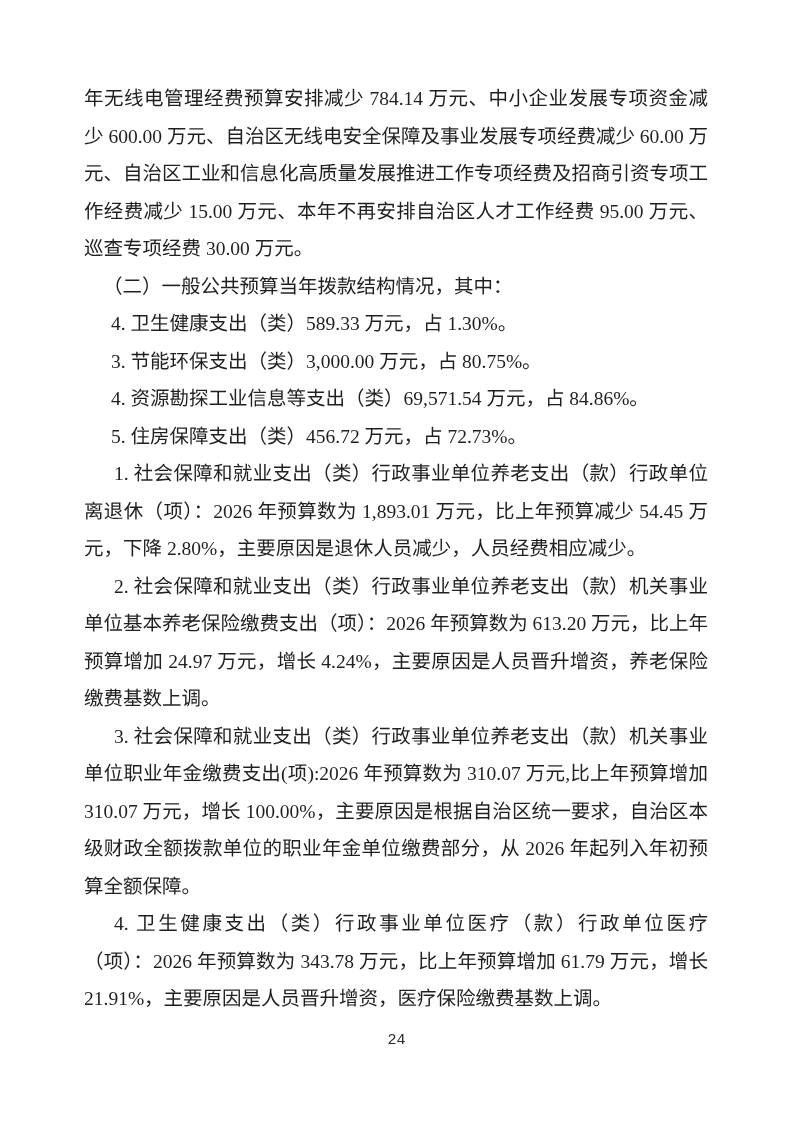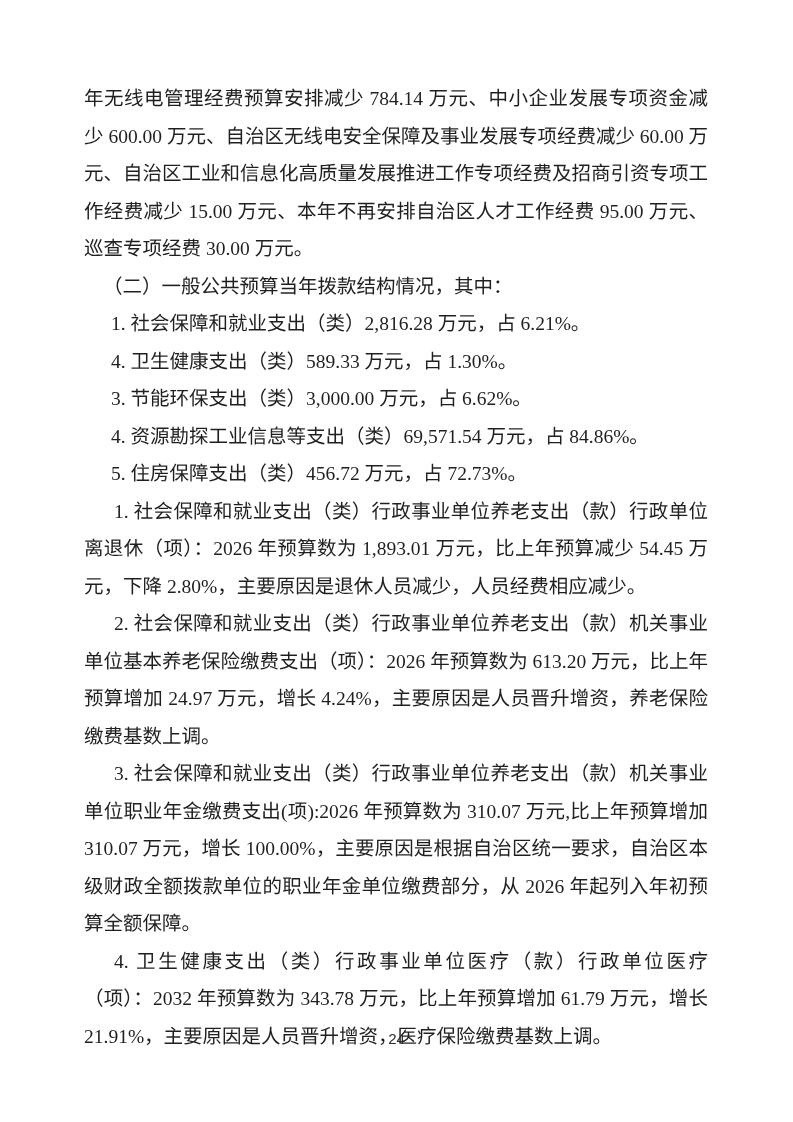--- a/index.html
+++ b/index.html
@@ -49,7 +49,6 @@
 <main class="doc-body">
     <p class="para continuation">年无线电管理经费预算安排减少 784.14 万元、中小企业发展专项资金减少 600.00 万元、自治区无线电安全保障及事业发展专项经费减少 60.00 万元、自治区工业和信息化高质量发展推进工作专项经费及招商引资专项工作经费减少 15.00 万元、本年不再安排自治区人才工作经费 95.00 万元、巡查专项经费 30.00 万元。</p>
     <p class="para heading">（二）一般公共预算当年拨款结构情况，其中：</p>
-    <p class="para item">1. 社会保障和就业支出（类）2,816.28 万元，占 6.21%。</p>
     <p class="para item">4. 卫生健康支出（类）589.33 万元，占 1.30%。</p>
     <p class="para item">3. 节能环保支出（类）3,000.00 万元，占 6.62%。</p>
     <p class="para item">4. 资源勘探工业信息等支出（类）69,571.54 万元，占 84.86%。</p>

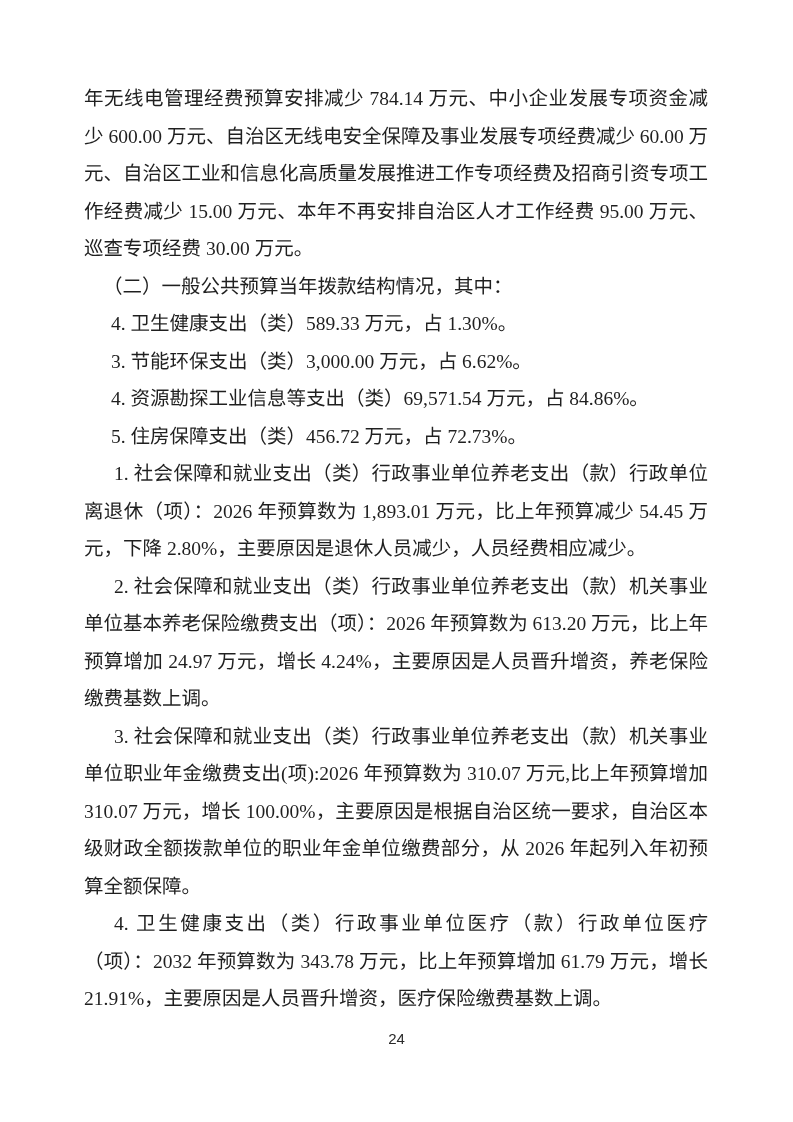--- a/index.html
+++ b/index.html
@@ -50,7 +50,7 @@
     <p class="para continuation">年无线电管理经费预算安排减少 784.14 万元、中小企业发展专项资金减少 600.00 万元、自治区无线电安全保障及事业发展专项经费减少 60.00 万元、自治区工业和信息化高质量发展推进工作专项经费及招商引资专项工作经费减少 15.00 万元、本年不再安排自治区人才工作经费 95.00 万元、巡查专项经费 30.00 万元。</p>
     <p class="para heading">（二）一般公共预算当年拨款结构情况，其中：</p>
     <p class="para item">4. 卫生健康支出（类）589.33 万元，占 1.30%。</p>
-    <p class="para item">3. 节能环保支出（类）3,000.00 万元，占 6.62%。</p>
+    <p class="para item">3. 节能环保支出（类）3,000.00 万元，占 80.75%。</p>
     <p class="para item">4. 资源勘探工业信息等支出（类）69,571.54 万元，占 84.86%。</p>
     <p class="para item">5. 住房保障支出（类）456.72 万元，占 72.73%。</p>
     <p class="para body">1. 社会保障和就业支出（类）行政事业单位养老支出（款）行政单位离退休（项）：2026 年预算数为 1,893.01 万元，比上年预算减少 54.45 万元，下降 2.80%，主要原因是退休人员减少，人员经费相应减少。</p>

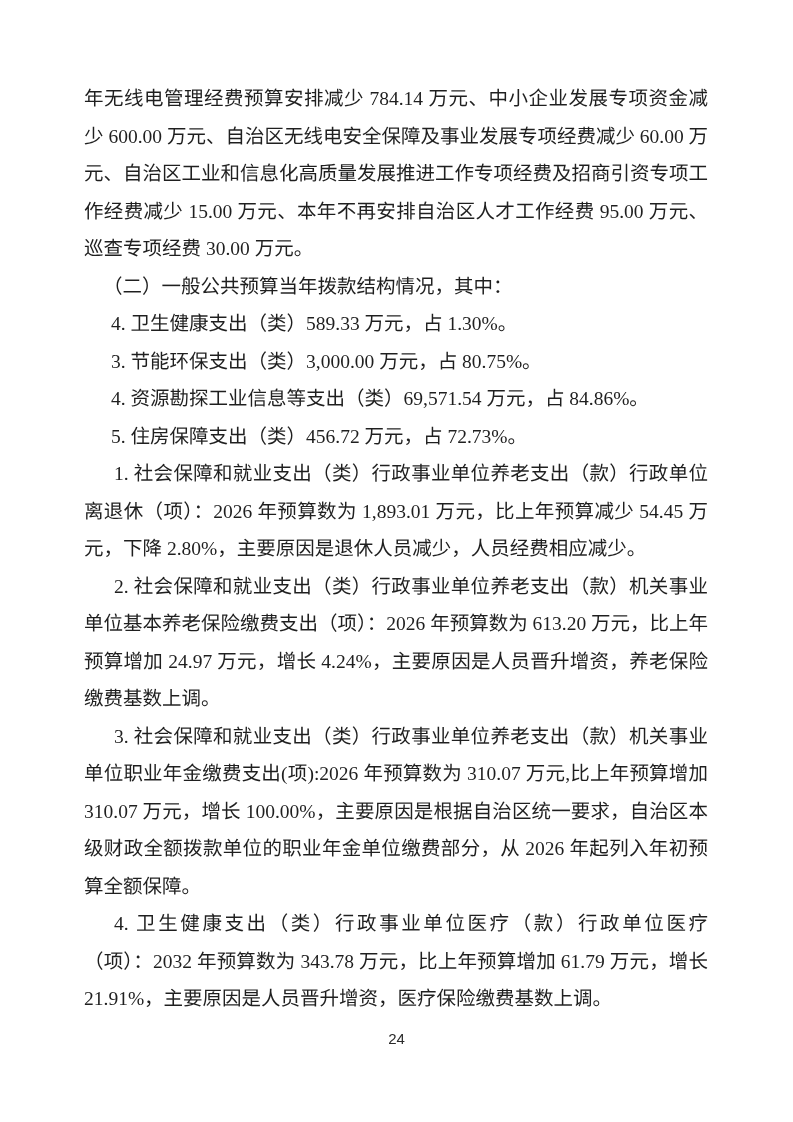--- a/index.html
+++ b/index.html
@@ -56,7 +56,7 @@
     <p class="para body">1. 社会保障和就业支出（类）行政事业单位养老支出（款）行政单位离退休（项）：2026 年预算数为 1,893.01 万元，比上年预算减少 54.45 万元，下降 2.80%，主要原因是退休人员减少，人员经费相应减少。</p>
     <p class="para body">2. 社会保障和就业支出（类）行政事业单位养老支出（款）机关事业单位基本养老保险缴费支出（项）：2026 年预算数为 613.20 万元，比上年预算增加 24.97 万元，增长 4.24%，主要原因是人员晋升增资，养老保险缴费基数上调。</p>
     <p class="para body">3. 社会保障和就业支出（类）行政事业单位养老支出（款）机关事业单位职业年金缴费支出(项):2026 年预算数为 310.07 万元,比上年预算增加 310.07 万元，增长 100.00%，主要原因是根据自治区统一要求，自治区本级财政全额拨款单位的职业年金单位缴费部分，从 2026 年起列入年初预算全额保障。</p>
-    <p class="para body">4. 卫生健康支出（类）行政事业单位医疗（款）行政单位医疗（项）：2032 年预算数为 343.78 万元，比上年预算增加 61.79 万元，增长 21.91%，主要原因是人员晋升增资，医疗保险缴费基数上调。</p>
+    <p class="para body">4. 卫生健康支出（类）行政事业单位医疗（款）行政单位医疗（项）：2026 年预算数为 343.78 万元，比上年预算增加 61.79 万元，增长 21.91%，主要原因是人员晋升增资，医疗保险缴费基数上调。</p>
   </main>
 
 <div class="footer">

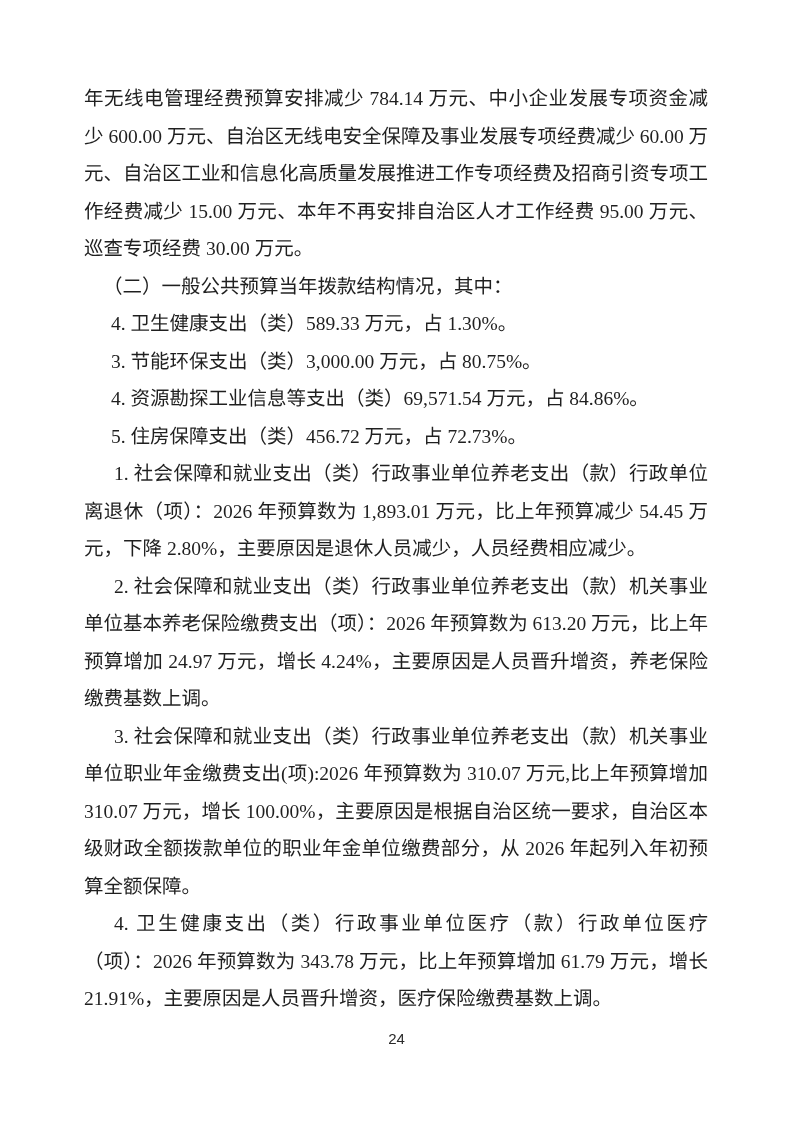--- a/index.html
+++ b/index.html
@@ -40,7 +40,7 @@
   .page-number{
     font-size:15px;
     color:#2a2a2a;
-    font-family:Liberation Sans, sans-serif;
+    font-family:Liberation Mono, monospace;
   }
 </style>
 </head>

